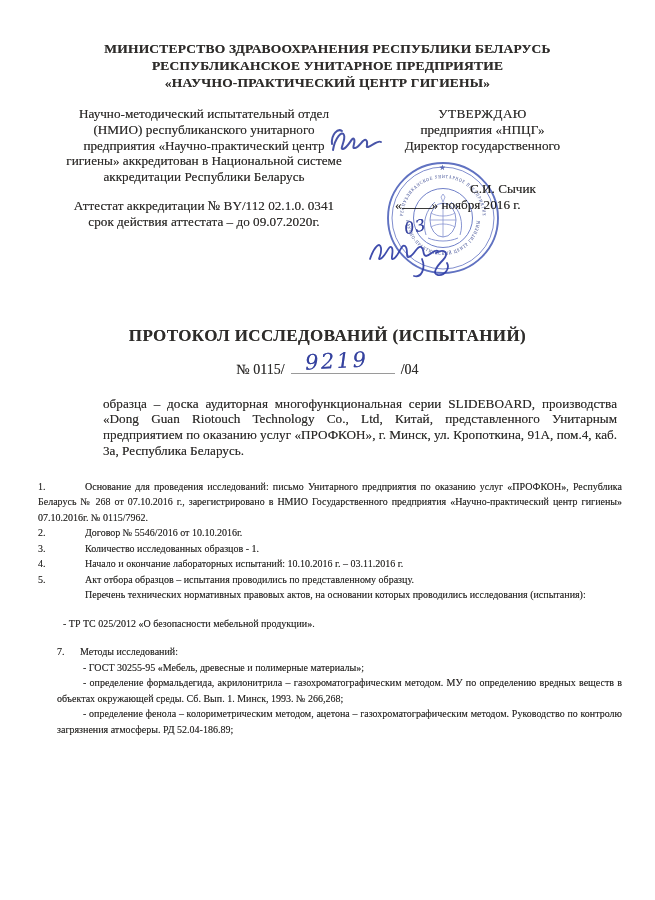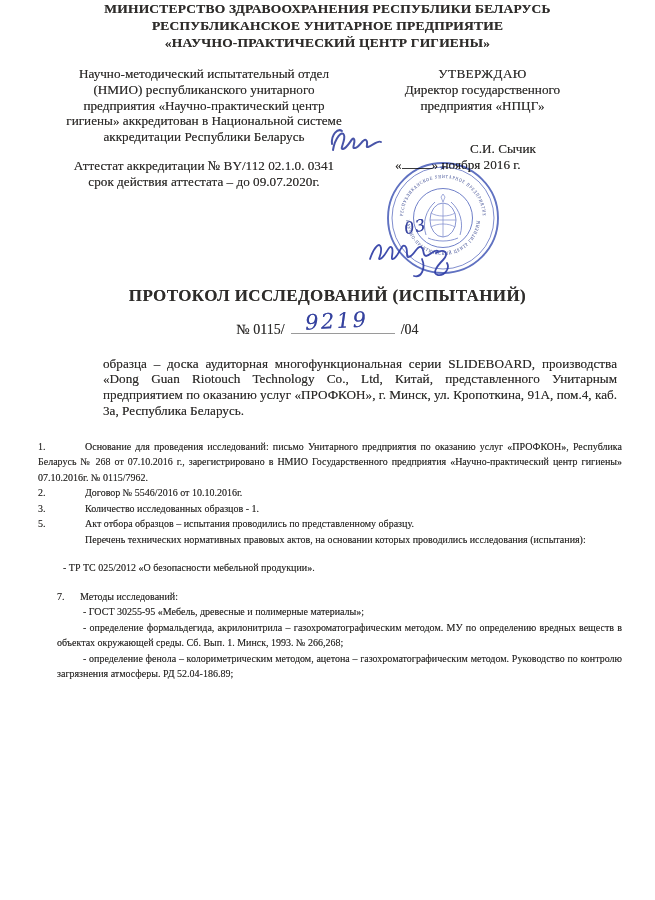--- a/index.html
+++ b/index.html
@@ -9,7 +9,7 @@
   .doc-text { text-shadow:0 0 0.6px rgba(30,30,30,0.55); }
 
   
-  .header { text-align:center; font-weight:bold; font-size:13.5px; line-height:17px; letter-spacing:0.2px; }
+  .header { padding-top:40px; text-align:center; font-weight:bold; font-size:13.5px; line-height:17px; letter-spacing:0.2px; }
 
   
   .twocol { display:flex; margin-top:15px; }

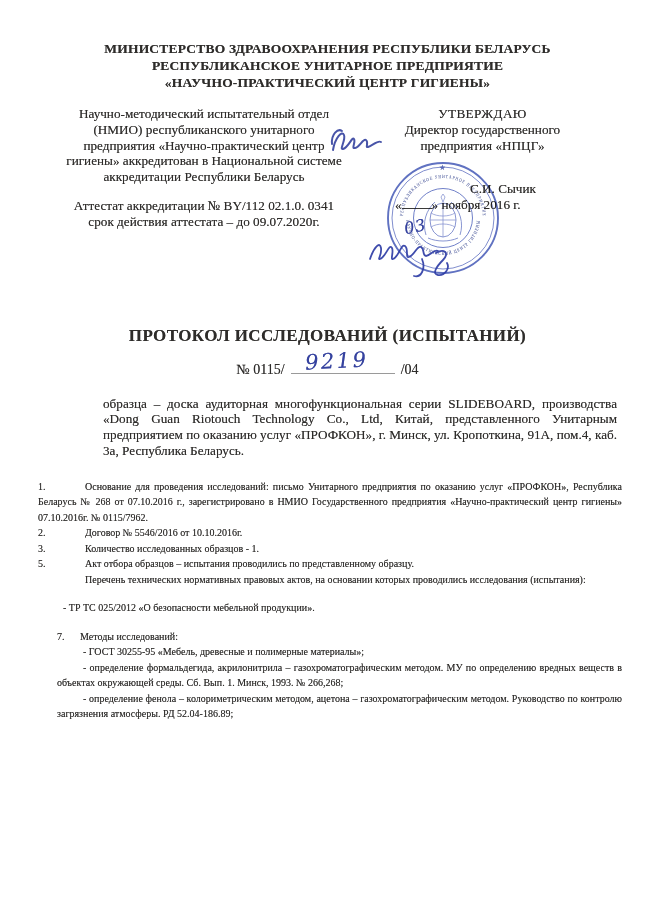--- a/index.html
+++ b/index.html
@@ -69,8 +69,8 @@
     </div>
     <div class="col-right">
       <div class="approve-title">УТВЕРЖДАЮ</div>
+      <div class="approve-line">предприятия «НПЦГ»</div>
       <div class="approve-line">Директор государственного</div>
-      <div class="approve-line">предприятия «НПЦГ»</div>
       <div class="signer-row">С.И. Сычик</div>
       <div class="date-row"><span>«</span><span class="date-blank"></span><span>» ноября 2016 г.</span></div>
     </div>

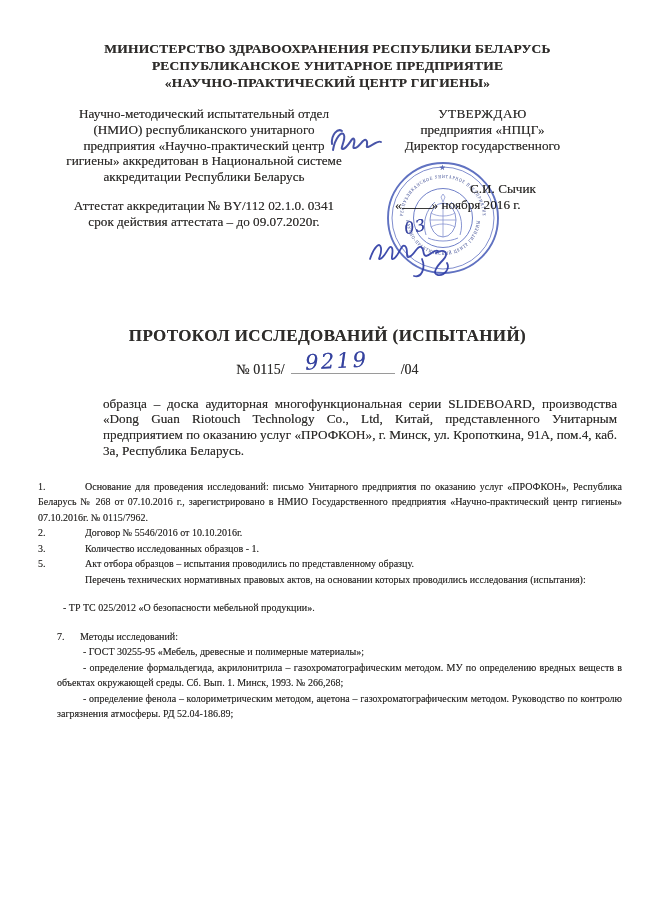--- a/index.html
+++ b/index.html
@@ -135,6 +135,7 @@
     <div class="item"><span class="inum">1.</span><span>Основание для проведения исследований: письмо Унитарного предприятия по оказанию услуг «ПРОФКОН»,  Республика Беларусь № 268  от 07.10.2016 г., зарегистрировано в НМИО Государственного предприятия «Научно-практический центр гигиены» 07.10.2016г. № 0115/7962.</span></div>
     <div class="item"><span class="inum">2.</span><span>Договор № 5546/2016 от 10.10.2016г.</span></div>
     <div class="item"><span class="inum">3.</span><span>Количество исследованных образцов - 1.</span></div>
+    <div class="item"><span class="inum">4.</span><span>Начало и окончание лабораторных испытаний: 10.10.2016 г. – 03.11.2016 г.</span></div>
     <div class="item"><span class="inum">5.</span><span>Акт отбора образцов – испытания проводились по представленному образцу.</span></div>
     <div class="item item--hang"><span class="inum">6.</span><span>Перечень технических нормативных правовых актов, на основании которых проводились исследования (испытания):</span></div>
 

